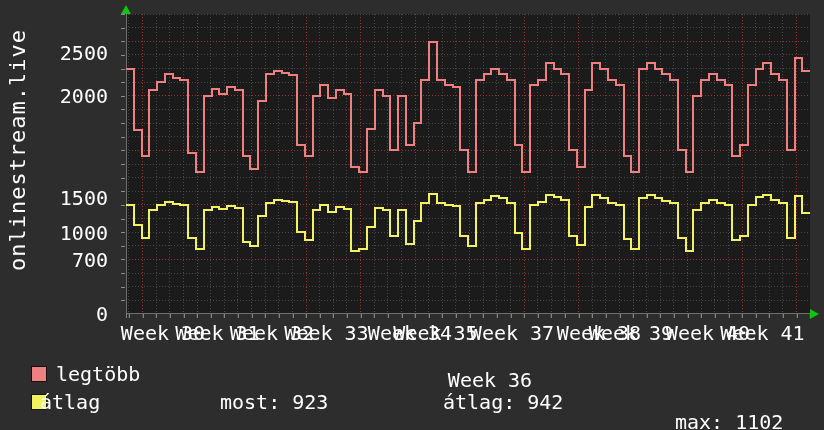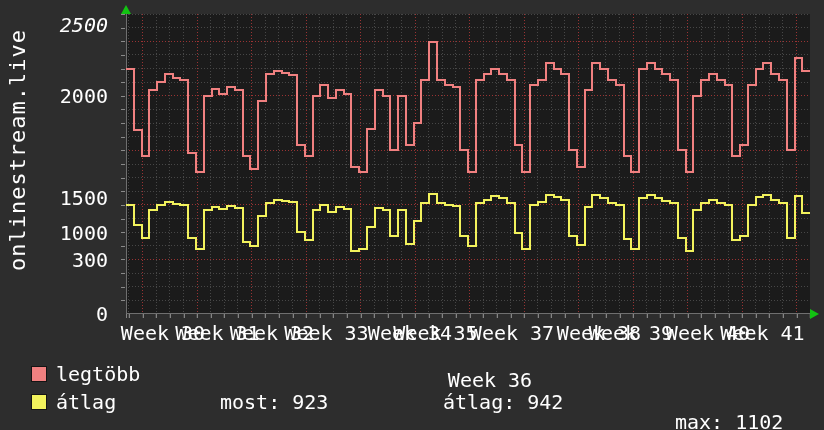--- a/index.html
+++ b/index.html
@@ -60,7 +60,7 @@
       <span class="ytick" style="top: 192.9px; margin-top: 28px;">1000</span>
       <span class="ytick" style="top: 138.4px; margin-top: 48px;">1500</span>
       <span class="ytick" style="top: 83.8px;">2000</span>
-      <span class="ytick" style="top: 13px; font-style: italic;">2500</span>
+      <span class="ytick" style="top: 41px;">2500</span>
     </div>
 
   <svg id="plot" width="684" height="300">

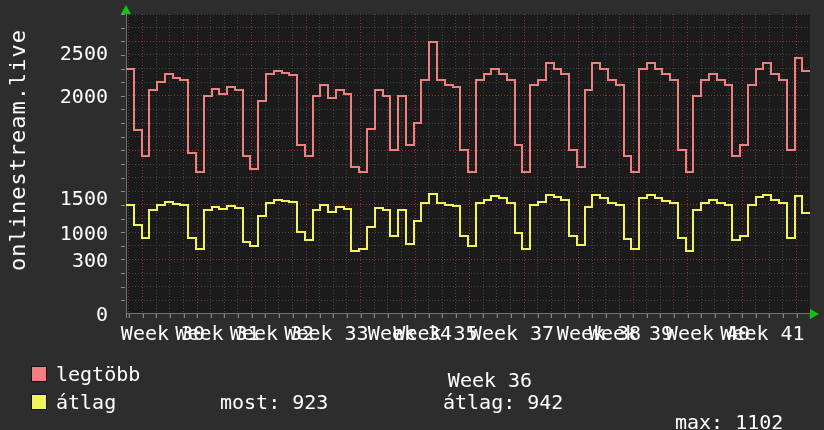--- a/index.html
+++ b/index.html
@@ -56,7 +56,7 @@
 
   <div id="yticks">
       <span class="ytick" style="top: 302px;">0</span>
-      <span class="ytick" style="top: 247.5px;">300</span>
+      <span class="ytick" style="top: 247.5px;">700</span>
       <span class="ytick" style="top: 192.9px; margin-top: 28px;">1000</span>
       <span class="ytick" style="top: 138.4px; margin-top: 48px;">1500</span>
       <span class="ytick" style="top: 83.8px;">2000</span>

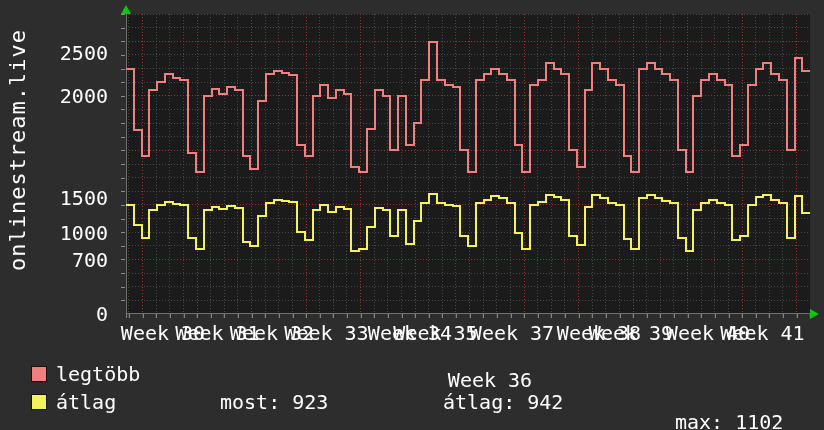--- a/index.html
+++ b/index.html
@@ -186,7 +186,7 @@
     <span class="legend-label" style="left:56px;top:362px;position:absolute;">legtöbb</span>
 
     <div class="swatch" id="sw2" style="left: 31px; top: 394px; background: rgb(242, 242, 92);"></div>
-    <span class="legend-label" style="left:56px;top:390px;position:absolute;">átlag</span>
+    <span class="legend-label" style="left:40px;top:390px;position:absolute;">átlag</span>
 
     <span class="legend-label" style="left:220px;top:390px;position:absolute;">most: 923</span>
     <span class="legend-label" style="left:443px;top:390px;position:absolute;">átlag: 942</span>

